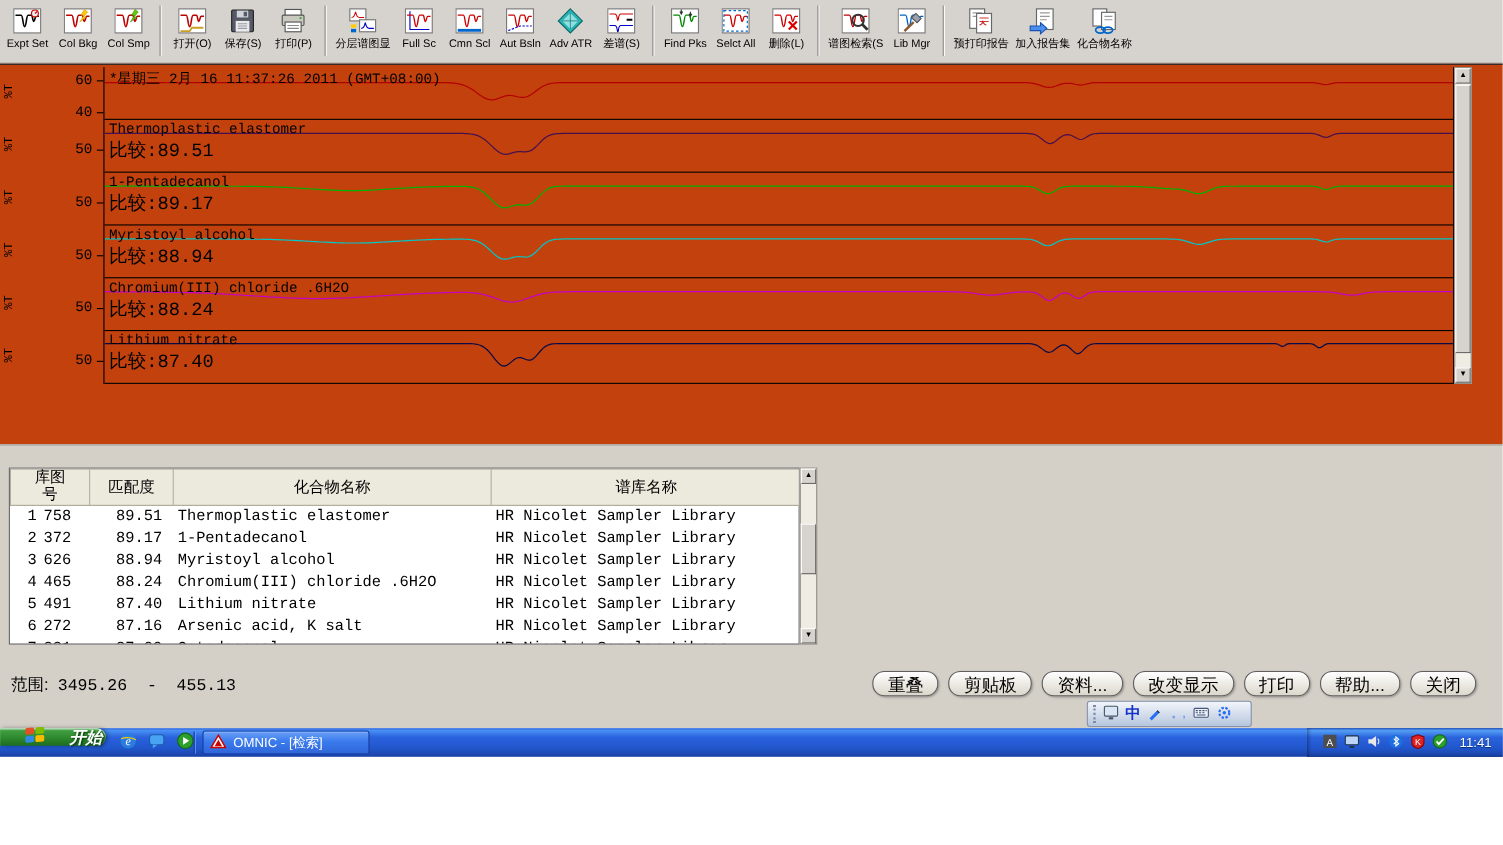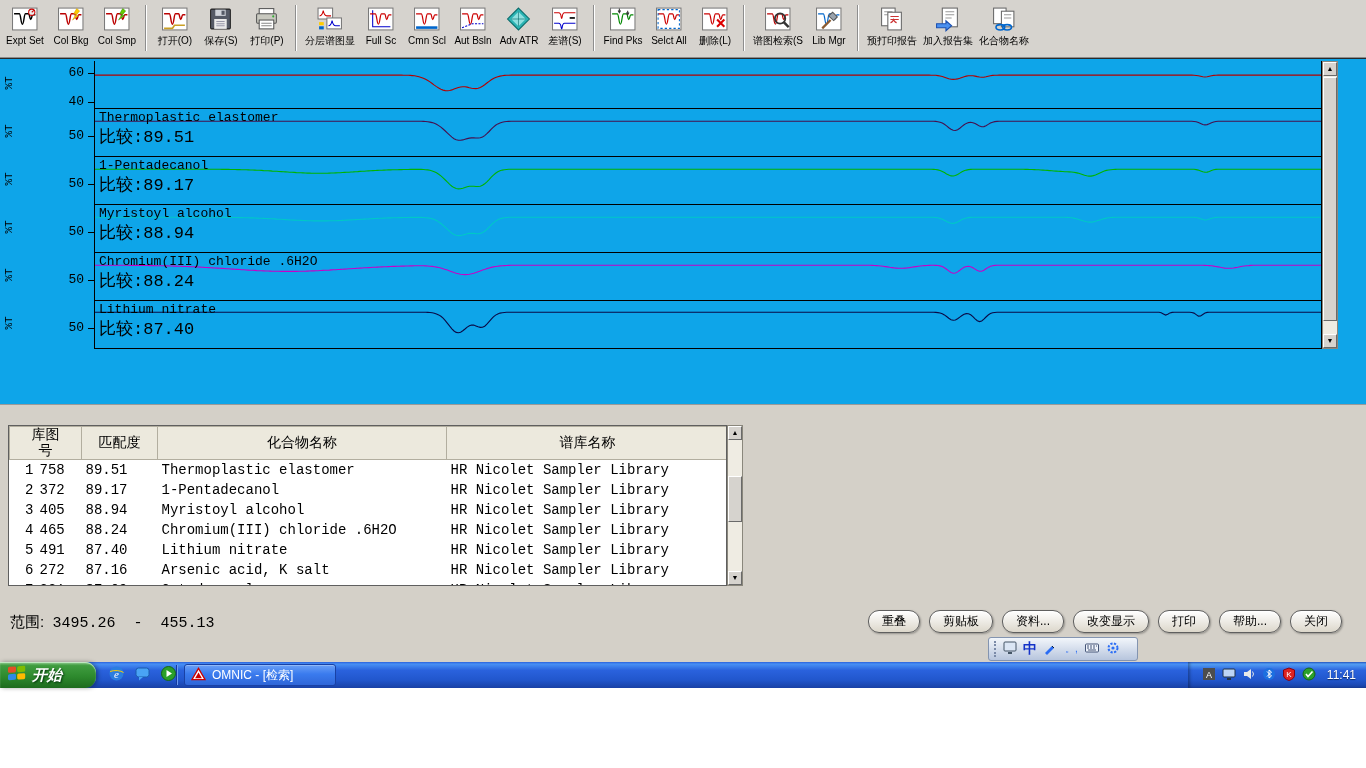--- a/index.html
+++ b/index.html
@@ -15,7 +15,7 @@
   .tb-sep { width:2px; height:46px; margin:2px 5px; border-left:1px solid #8e8e8e; border-right:1px solid #ffffff; }
 
   
-  .spectra-window { position:absolute; left:0; top:58px; width:1366px; height:346px; background:#0ea5e9; border-top:1px solid #2a2a2a;text-decoration:underline; }
+  .spectra-window { position:absolute; left:0; top:58px; width:1366px; height:346px; background:#c2410c; border-top:1px solid #2a2a2a;text-decoration:underline; }
   #gutter { position:absolute; left:0; top:2px; width:94px; height:288px; }
   .gutter-pane { position:absolute; left:0; width:94px; height:48px; }
   .yt-rot { position:absolute; left:2px; top:16px; font-size:11px; transform:rotate(-90deg); transform-origin:center;

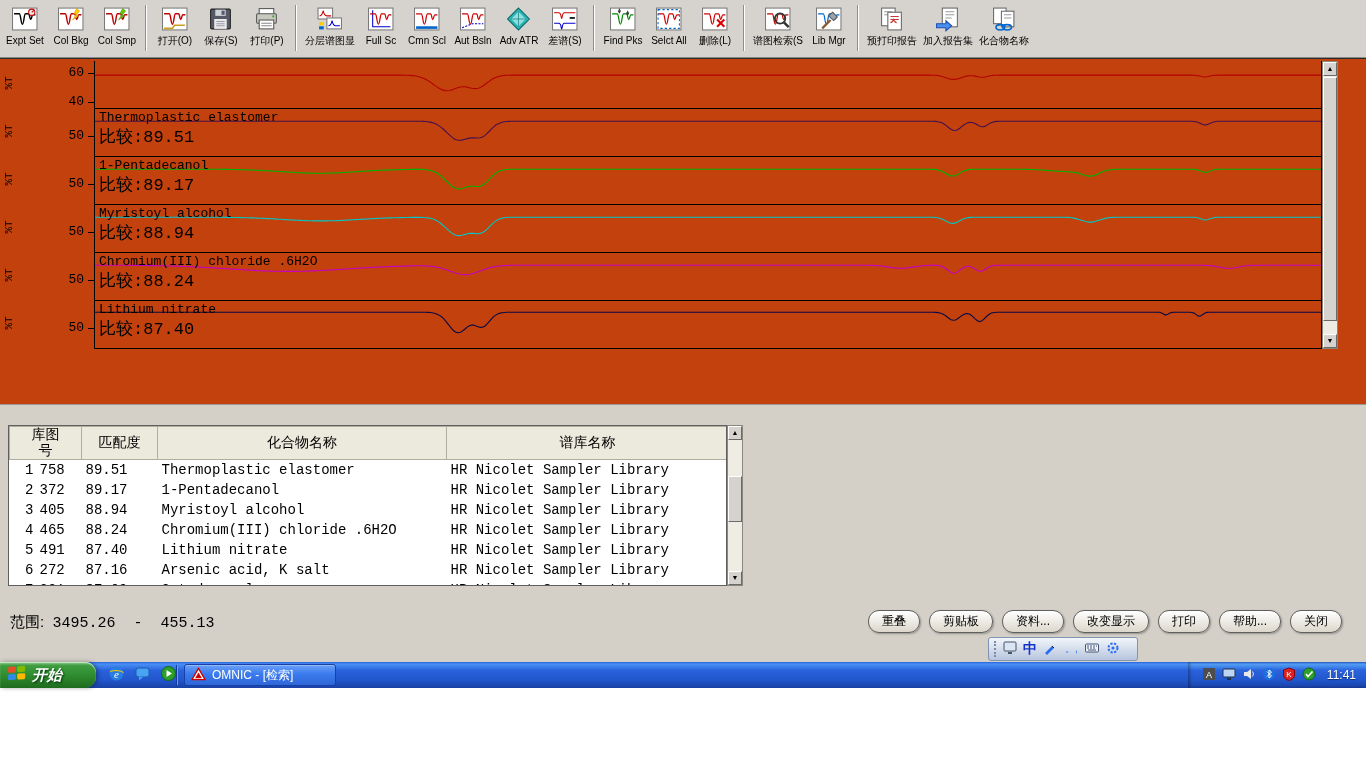--- a/index.html
+++ b/index.html
@@ -354,6 +354,7 @@
           <svg class="spec-svg" width="1226" height="47">
             <path d="M0.0 14.1L2.2 14.1L4.4 14.1L6.6 14.1L8.8 14.1L10.9 14.1L13.1 14.1L15.3 14.1L17.5 14.1L19.7 14.1L21.9 14.1L24.1 14.1L26.3 14.1L28.5 14.1L30.7 14.1L32.8 14.1L35.0 14.1L37.2 14.1L39.4 14.1L41.6 14.1L43.8 14.1L46.0 14.1L48.2 14.1L50.4 14.1L52.5 14.1L54.7 14.1L56.9 14.1L59.1 14.1L61.3 14.1L63.5 14.1L65.7 14.1L67.9 14.1L70.1 14.1L72.2 14.1L74.4 14.1L76.6 14.1L78.8 14.1L81.0 14.1L83.2 14.1L85.4 14.1L87.6 14.1L89.8 14.1L92.0 14.1L94.1 14.1L96.3 14.1L98.5 14.1L100.7 14.1L102.9 14.1L105.1 14.1L107.3 14.1L109.5 14.1L111.7 14.1L113.8 14.1L116.0 14.1L118.2 14.1L120.4 14.1L122.6 14.1L124.8 14.1L127.0 14.1L129.2 14.1L131.4 14.1L133.5 14.1L135.7 14.1L137.9 14.1L140.1 14.1L142.3 14.1L144.5 14.1L146.7 14.1L148.9 14.1L151.1 14.1L153.3 14.1L155.4 14.1L157.6 14.1L159.8 14.1L162.0 14.1L164.2 14.1L166.4 14.1L168.6 14.1L170.8 14.1L173.0 14.1L175.1 14.1L177.3 14.1L179.5 14.1L181.7 14.1L183.9 14.1L186.1 14.1L188.3 14.1L190.5 14.1L192.7 14.1L194.8 14.1L197.0 14.1L199.2 14.1L201.4 14.1L203.6 14.1L205.8 14.1L208.0 14.1L210.2 14.1L212.4 14.1L214.5 14.1L216.7 14.1L218.9 14.1L221.1 14.1L223.3 14.1L225.5 14.1L227.7 14.1L229.9 14.1L232.1 14.1L234.3 14.1L236.4 14.1L238.6 14.1L240.8 14.1L243.0 14.1L245.2 14.1L247.4 14.1L249.6 14.1L251.8 14.1L254.0 14.1L256.1 14.1L258.3 14.1L260.5 14.1L262.7 14.1L264.9 14.1L267.1 14.1L269.3 14.1L271.5 14.1L273.7 14.1L275.9 14.1L278.0 14.1L280.2 14.1L282.4 14.1L284.6 14.1L286.8 14.1L289.0 14.1L291.2 14.1L293.4 14.1L295.6 14.1L297.7 14.1L299.9 14.1L302.1 14.1L304.3 14.1L306.5 14.1L308.7 14.2L310.9 14.2L313.1 14.3L315.3 14.4L317.4 14.6L319.6 14.8L321.8 15.2L324.0 15.7L326.2 16.4L328.4 17.2L330.6 18.3L332.8 19.5L335.0 20.9L337.2 22.5L339.3 24.1L341.5 25.6L343.7 27.0L345.9 28.2L348.1 29.1L350.3 29.6L352.5 29.7L354.7 29.5L356.9 28.9L359.0 28.1L361.2 27.3L363.4 26.5L365.6 26.0L367.8 25.7L370.0 25.8L372.2 26.1L374.4 26.7L376.6 27.2L378.7 27.5L380.9 27.6L383.1 27.2L385.3 26.4L387.5 25.2L389.7 23.7L391.9 22.0L394.1 20.4L396.3 18.8L398.4 17.5L400.6 16.5L402.8 15.7L405.0 15.1L407.2 14.7L409.4 14.4L411.6 14.3L413.8 14.2L416.0 14.1L418.2 14.1L420.3 14.1L422.5 14.1L424.7 14.1L426.9 14.1L429.1 14.1L431.3 14.1L433.5 14.1L435.7 14.1L437.9 14.1L440.0 14.1L442.2 14.1L444.4 14.1L446.6 14.1L448.8 14.1L451.0 14.1L453.2 14.1L455.4 14.1L457.6 14.1L459.8 14.1L461.9 14.1L464.1 14.1L466.3 14.1L468.5 14.1L470.7 14.1L472.9 14.1L475.1 14.1L477.3 14.1L479.5 14.1L481.6 14.1L483.8 14.1L486.0 14.1L488.2 14.1L490.4 14.1L492.6 14.1L494.8 14.1L497.0 14.1L499.2 14.1L501.3 14.1L503.5 14.1L505.7 14.1L507.9 14.1L510.1 14.1L512.3 14.1L514.5 14.1L516.7 14.1L518.9 14.1L521.0 14.1L523.2 14.1L525.4 14.1L527.6 14.1L529.8 14.1L532.0 14.1L534.2 14.1L536.4 14.1L538.6 14.1L540.8 14.1L542.9 14.1L545.1 14.1L547.3 14.1L549.5 14.1L551.7 14.1L553.9 14.1L556.1 14.1L558.3 14.1L560.5 14.1L562.6 14.1L564.8 14.1L567.0 14.1L569.2 14.1L571.4 14.1L573.6 14.1L575.8 14.1L578.0 14.1L580.2 14.1L582.4 14.1L584.5 14.1L586.7 14.1L588.9 14.1L591.1 14.1L593.3 14.1L595.5 14.1L597.7 14.1L599.9 14.1L602.1 14.1L604.2 14.1L606.4 14.1L608.6 14.1L610.8 14.1L613.0 14.1L615.2 14.1L617.4 14.1L619.6 14.1L621.8 14.1L623.9 14.1L626.1 14.1L628.3 14.1L630.5 14.1L632.7 14.1L634.9 14.1L637.1 14.1L639.3 14.1L641.5 14.1L643.6 14.1L645.8 14.1L648.0 14.1L650.2 14.1L652.4 14.1L654.6 14.1L656.8 14.1L659.0 14.1L661.2 14.1L663.4 14.1L665.5 14.1L667.7 14.1L669.9 14.1L672.1 14.1L674.3 14.1L676.5 14.1L678.7 14.1L680.9 14.1L683.1 14.1L685.2 14.1L687.4 14.1L689.6 14.1L691.8 14.1L694.0 14.1L696.2 14.1L698.4 14.1L700.6 14.1L702.8 14.1L704.9 14.1L707.1 14.1L709.3 14.1L711.5 14.1L713.7 14.1L715.9 14.1L718.1 14.1L720.3 14.1L722.5 14.1L724.7 14.1L726.8 14.1L729.0 14.1L731.2 14.1L733.4 14.1L735.6 14.1L737.8 14.1L740.0 14.1L742.2 14.1L744.4 14.1L746.5 14.1L748.7 14.1L750.9 14.1L753.1 14.1L755.3 14.1L757.5 14.1L759.7 14.1L761.9 14.1L764.1 14.1L766.3 14.1L768.4 14.1L770.6 14.1L772.8 14.1L775.0 14.1L777.2 14.1L779.4 14.1L781.6 14.1L783.8 14.1L786.0 14.1L788.1 14.1L790.3 14.1L792.5 14.1L794.7 14.1L796.9 14.1L799.1 14.1L801.3 14.1L803.5 14.1L805.7 14.1L807.8 14.1L810.0 14.1L812.2 14.1L814.4 14.1L816.6 14.1L818.8 14.1L821.0 14.1L823.2 14.1L825.4 14.1L827.6 14.1L829.7 14.1L831.9 14.1L834.1 14.1L836.3 14.2L838.5 14.2L840.7 14.3L842.9 14.6L845.1 15.0L847.3 15.5L849.4 16.2L851.6 16.9L853.8 17.7L856.0 18.2L858.2 18.4L860.4 18.3L862.6 17.9L864.8 17.2L867.0 16.4L869.1 15.7L871.3 15.1L873.5 14.8L875.7 14.7L877.9 14.8L880.1 15.1L882.3 15.6L884.5 16.0L886.7 16.3L888.9 16.2L891.0 15.8L893.2 15.2L895.4 14.8L897.6 14.4L899.8 14.2L902.0 14.2L904.2 14.1L906.4 14.1L908.6 14.1L910.7 14.1L912.9 14.1L915.1 14.1L917.3 14.1L919.5 14.1L921.7 14.1L923.9 14.1L926.1 14.1L928.3 14.1L930.4 14.1L932.6 14.1L934.8 14.1L937.0 14.1L939.2 14.1L941.4 14.1L943.6 14.1L945.8 14.1L948.0 14.1L950.1 14.1L952.3 14.1L954.5 14.1L956.7 14.1L958.9 14.1L961.1 14.1L963.3 14.1L965.5 14.1L967.7 14.1L969.9 14.1L972.0 14.1L974.2 14.1L976.4 14.1L978.6 14.1L980.8 14.1L983.0 14.1L985.2 14.1L987.4 14.1L989.6 14.1L991.7 14.1L993.9 14.1L996.1 14.1L998.3 14.1L1000.5 14.1L1002.7 14.1L1004.9 14.1L1007.1 14.1L1009.3 14.1L1011.4 14.1L1013.6 14.1L1015.8 14.1L1018.0 14.1L1020.2 14.1L1022.4 14.1L1024.6 14.1L1026.8 14.1L1029.0 14.1L1031.2 14.1L1033.3 14.1L1035.5 14.1L1037.7 14.1L1039.9 14.1L1042.1 14.1L1044.3 14.1L1046.5 14.1L1048.7 14.1L1050.9 14.1L1053.0 14.1L1055.2 14.1L1057.4 14.1L1059.6 14.1L1061.8 14.1L1064.0 14.1L1066.2 14.1L1068.4 14.1L1070.6 14.1L1072.8 14.1L1074.9 14.1L1077.1 14.1L1079.3 14.1L1081.5 14.1L1083.7 14.1L1085.9 14.1L1088.1 14.1L1090.3 14.1L1092.5 14.1L1094.6 14.1L1096.8 14.1L1099.0 14.2L1101.2 14.5L1103.4 14.8L1105.6 15.3L1107.8 15.8L1110.0 16.0L1112.2 15.8L1114.3 15.3L1116.5 14.8L1118.7 14.4L1120.9 14.2L1123.1 14.1L1125.3 14.1L1127.5 14.1L1129.7 14.1L1131.9 14.1L1134.0 14.1L1136.2 14.1L1138.4 14.1L1140.6 14.1L1142.8 14.1L1145.0 14.1L1147.2 14.1L1149.4 14.1L1151.6 14.1L1153.8 14.1L1155.9 14.1L1158.1 14.1L1160.3 14.1L1162.5 14.1L1164.7 14.1L1166.9 14.1L1169.1 14.1L1171.3 14.1L1173.5 14.1L1175.6 14.1L1177.8 14.1L1180.0 14.1L1182.2 14.1L1184.4 14.1L1186.6 14.1L1188.8 14.1L1191.0 14.1L1193.2 14.1L1195.3 14.1L1197.5 14.1L1199.7 14.1L1201.9 14.1L1204.1 14.1L1206.3 14.1L1208.5 14.1L1210.7 14.1L1212.9 14.1L1215.1 14.1L1217.2 14.1L1219.4 14.1L1221.6 14.1L1223.8 14.1L1226.0 14.1" fill="none" stroke="#b40000" stroke-width="1.1"></path>
           </svg>
+          <span class="pane-title">*星期三 2月 16 11:37:26 2011 (GMT+08:00)</span>
         </div>
         <div class="pane">
           <svg class="spec-svg" width="1226" height="47">

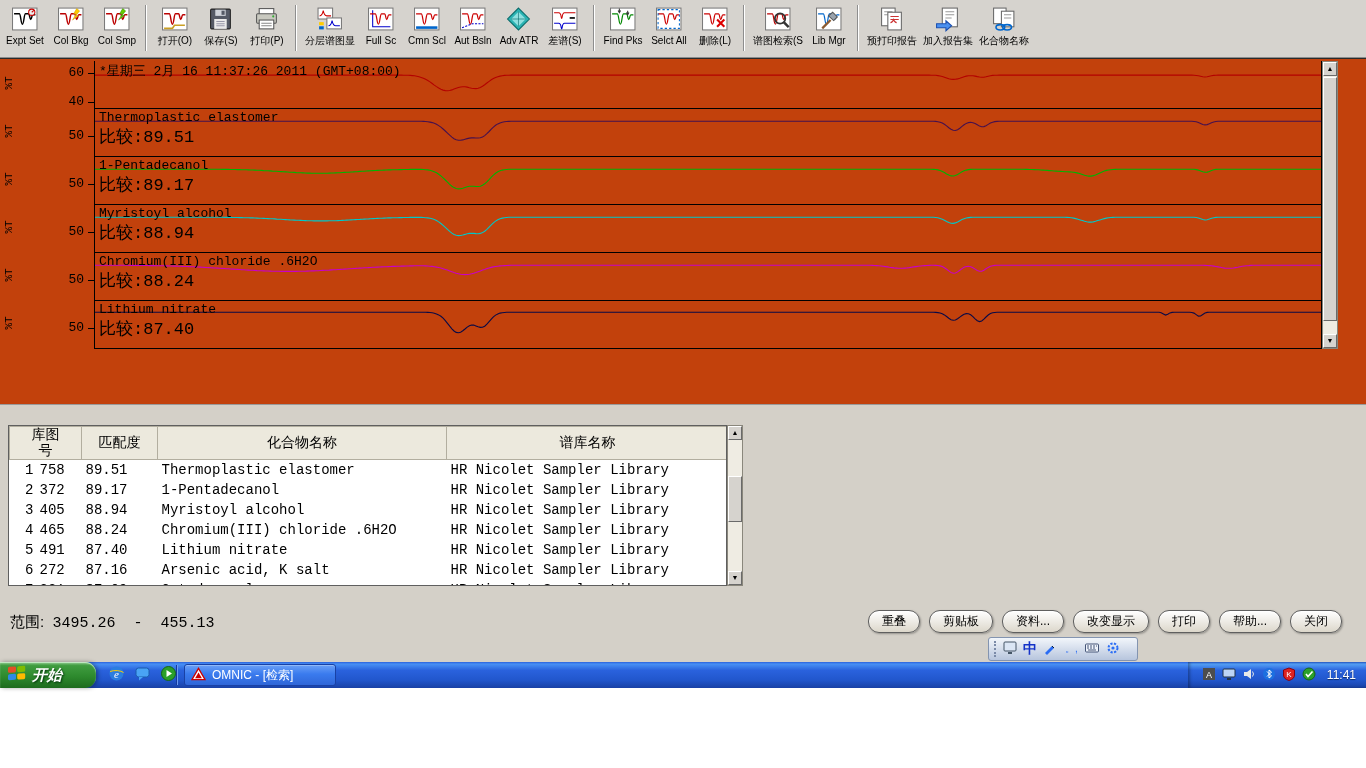--- a/index.html
+++ b/index.html
@@ -53,7 +53,7 @@
   .hwrap { display:inline-block; width:32px; line-height:16px; }
   td { height:20px; padding:0 4px; white-space:nowrap; overflow:hidden; }
   .c-idx { text-align:right; padding-right:2px; }
-  .c-match { text-align:left; padding-right:10px; }
+  .c-match { text-align:right; padding-right:10px; }
 
   .range-text { position:absolute; left:10px; top:208px; font-size:15px; white-space:pre; }
   .range-val { font-family:"Liberation Mono","DejaVu Sans Mono",monospace; white-space:pre; }

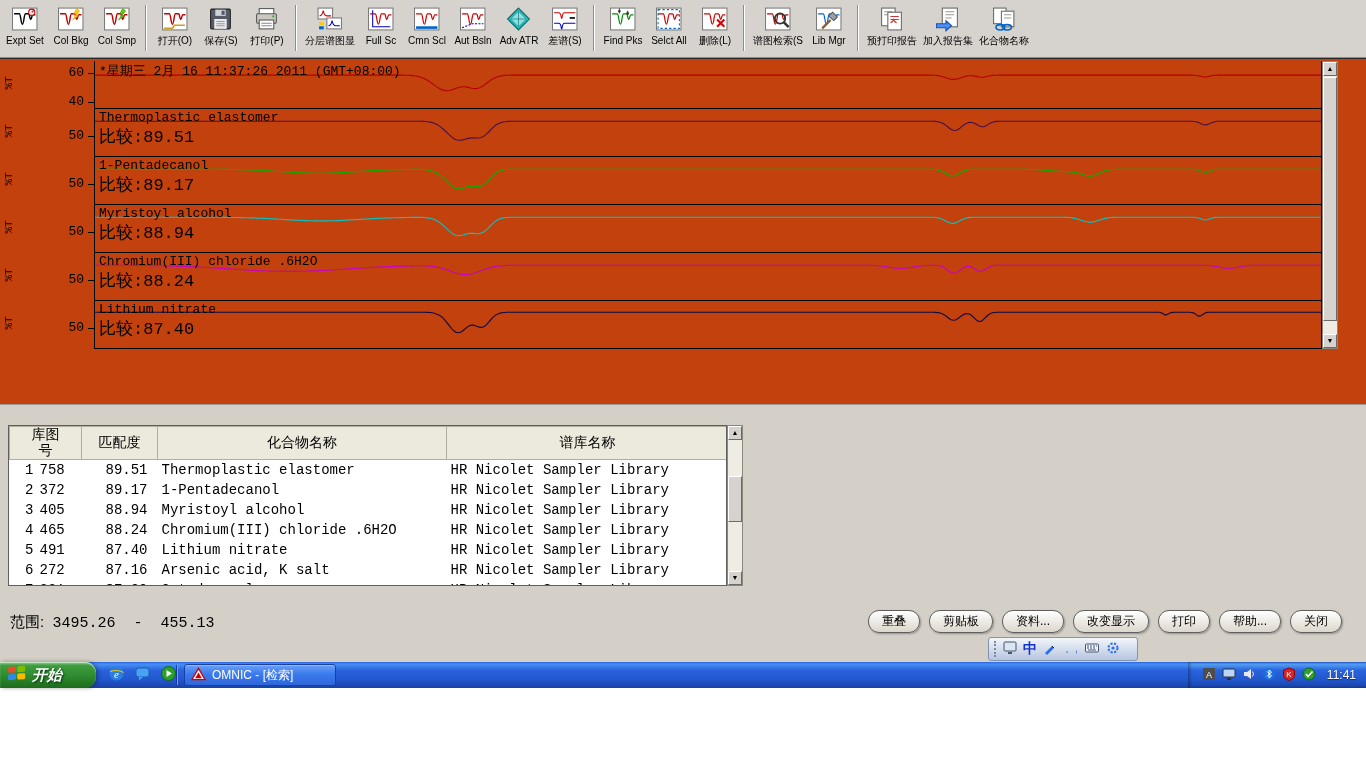--- a/index.html
+++ b/index.html
@@ -434,7 +434,7 @@
             </tr>
             <tr>
               <td class="c-idx">3</td>
-              <td class="c-id">405</td>
+              <td class="c-id">626</td>
               <td class="c-match">88.94</td>
               <td class="c-name">Myristoyl alcohol</td>
               <td class="c-lib">HR Nicolet Sampler Library</td>

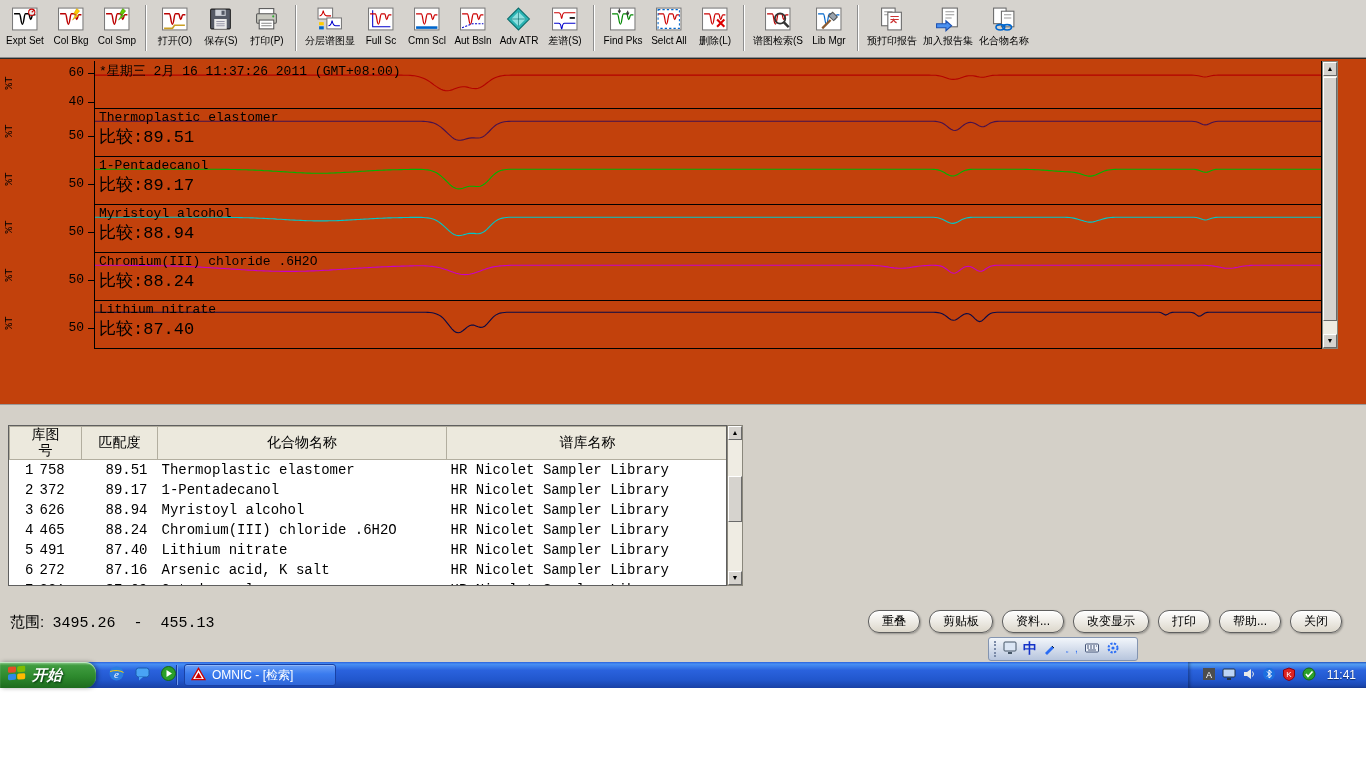--- a/index.html
+++ b/index.html
@@ -58,7 +58,7 @@
   .range-text { position:absolute; left:10px; top:208px; font-size:15px; white-space:pre; }
   .range-val { font-family:"Liberation Mono","DejaVu Sans Mono",monospace; white-space:pre; }
   .action-buttons { position:absolute; right:24px; top:205px; display:flex; gap:9px; }
-  .action-btn { height:23px; padding:2px 13px; border-radius:11px; font-size:12px; color:#000;
+  .action-btn { height:23px; padding:2px 13px; border-radius:11px; font-size:16px; color:#000;
     background:linear-gradient(#ffffff,#dcd7cb); border:1px solid #5f5f5f;
     box-shadow:inset 0 1px 0 #fff, 1px 1px 2px rgba(0,0,0,.3); cursor:default;
     font-family:"Liberation Sans","DejaVu Sans",sans-serif; }

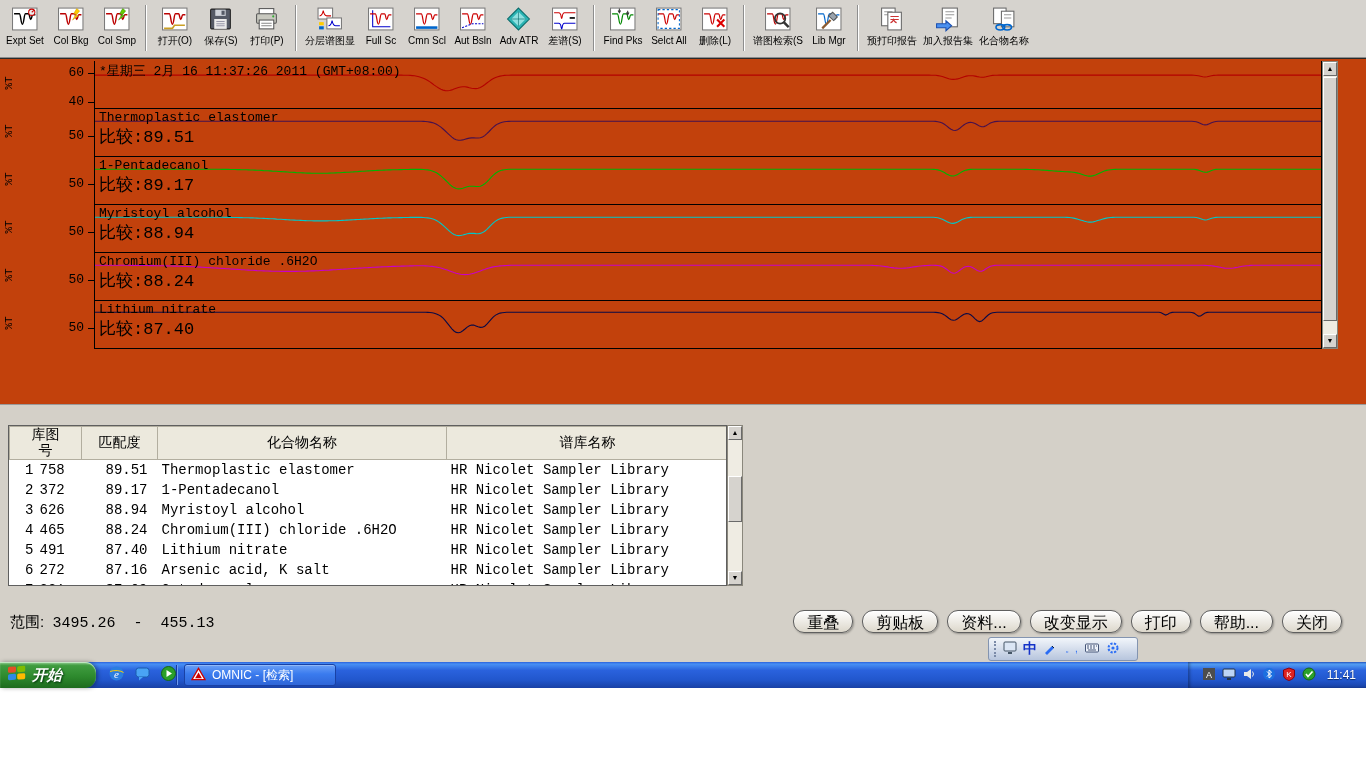--- a/index.html
+++ b/index.html
@@ -72,9 +72,9 @@
   
   .taskbar { position:absolute; left:0; top:662px; width:1366px; height:26px;
     background:linear-gradient(180deg,#2a62dd 0%,#4890f4 8%,#2a62dd 32%,#2156cc 70%,#1941a5 100%); }
-  .start-btn { position:absolute; left:0; top:0; width:96px; height:26px; border-radius:0 11px 11px 0;
+  .start-btn { position:absolute; left:0; top:0; width:96px; height:16px; border-radius:0 11px 11px 0;
     background:linear-gradient(180deg,#8cc98c 0%,#3f9c3f 14%,#2e8a2e 55%,#1d6b1d 100%);
-    display:flex; align-items:center; gap:5px; padding-left:7px; color:#fff; font-style:italic; font-weight:bold;
+    display:flex; align-items:center; gap:21px; padding-left:22px; color:#fff; font-style:italic; font-weight:bold;
     font-size:15px; text-shadow:1px 1px 2px #00340a; box-shadow:2px 0 4px rgba(0,0,0,.35), inset 0 1px 1px #c8eac8; }
   .quick-launch { position:absolute; left:102px; top:0; height:26px; display:flex; align-items:center; gap:9px; padding:0 6px; }
   .ql-div { position:absolute; left:176px; top:3px; width:1px; height:20px; background:#16399a; box-shadow:1px 0 0 #6d9cf0; }

